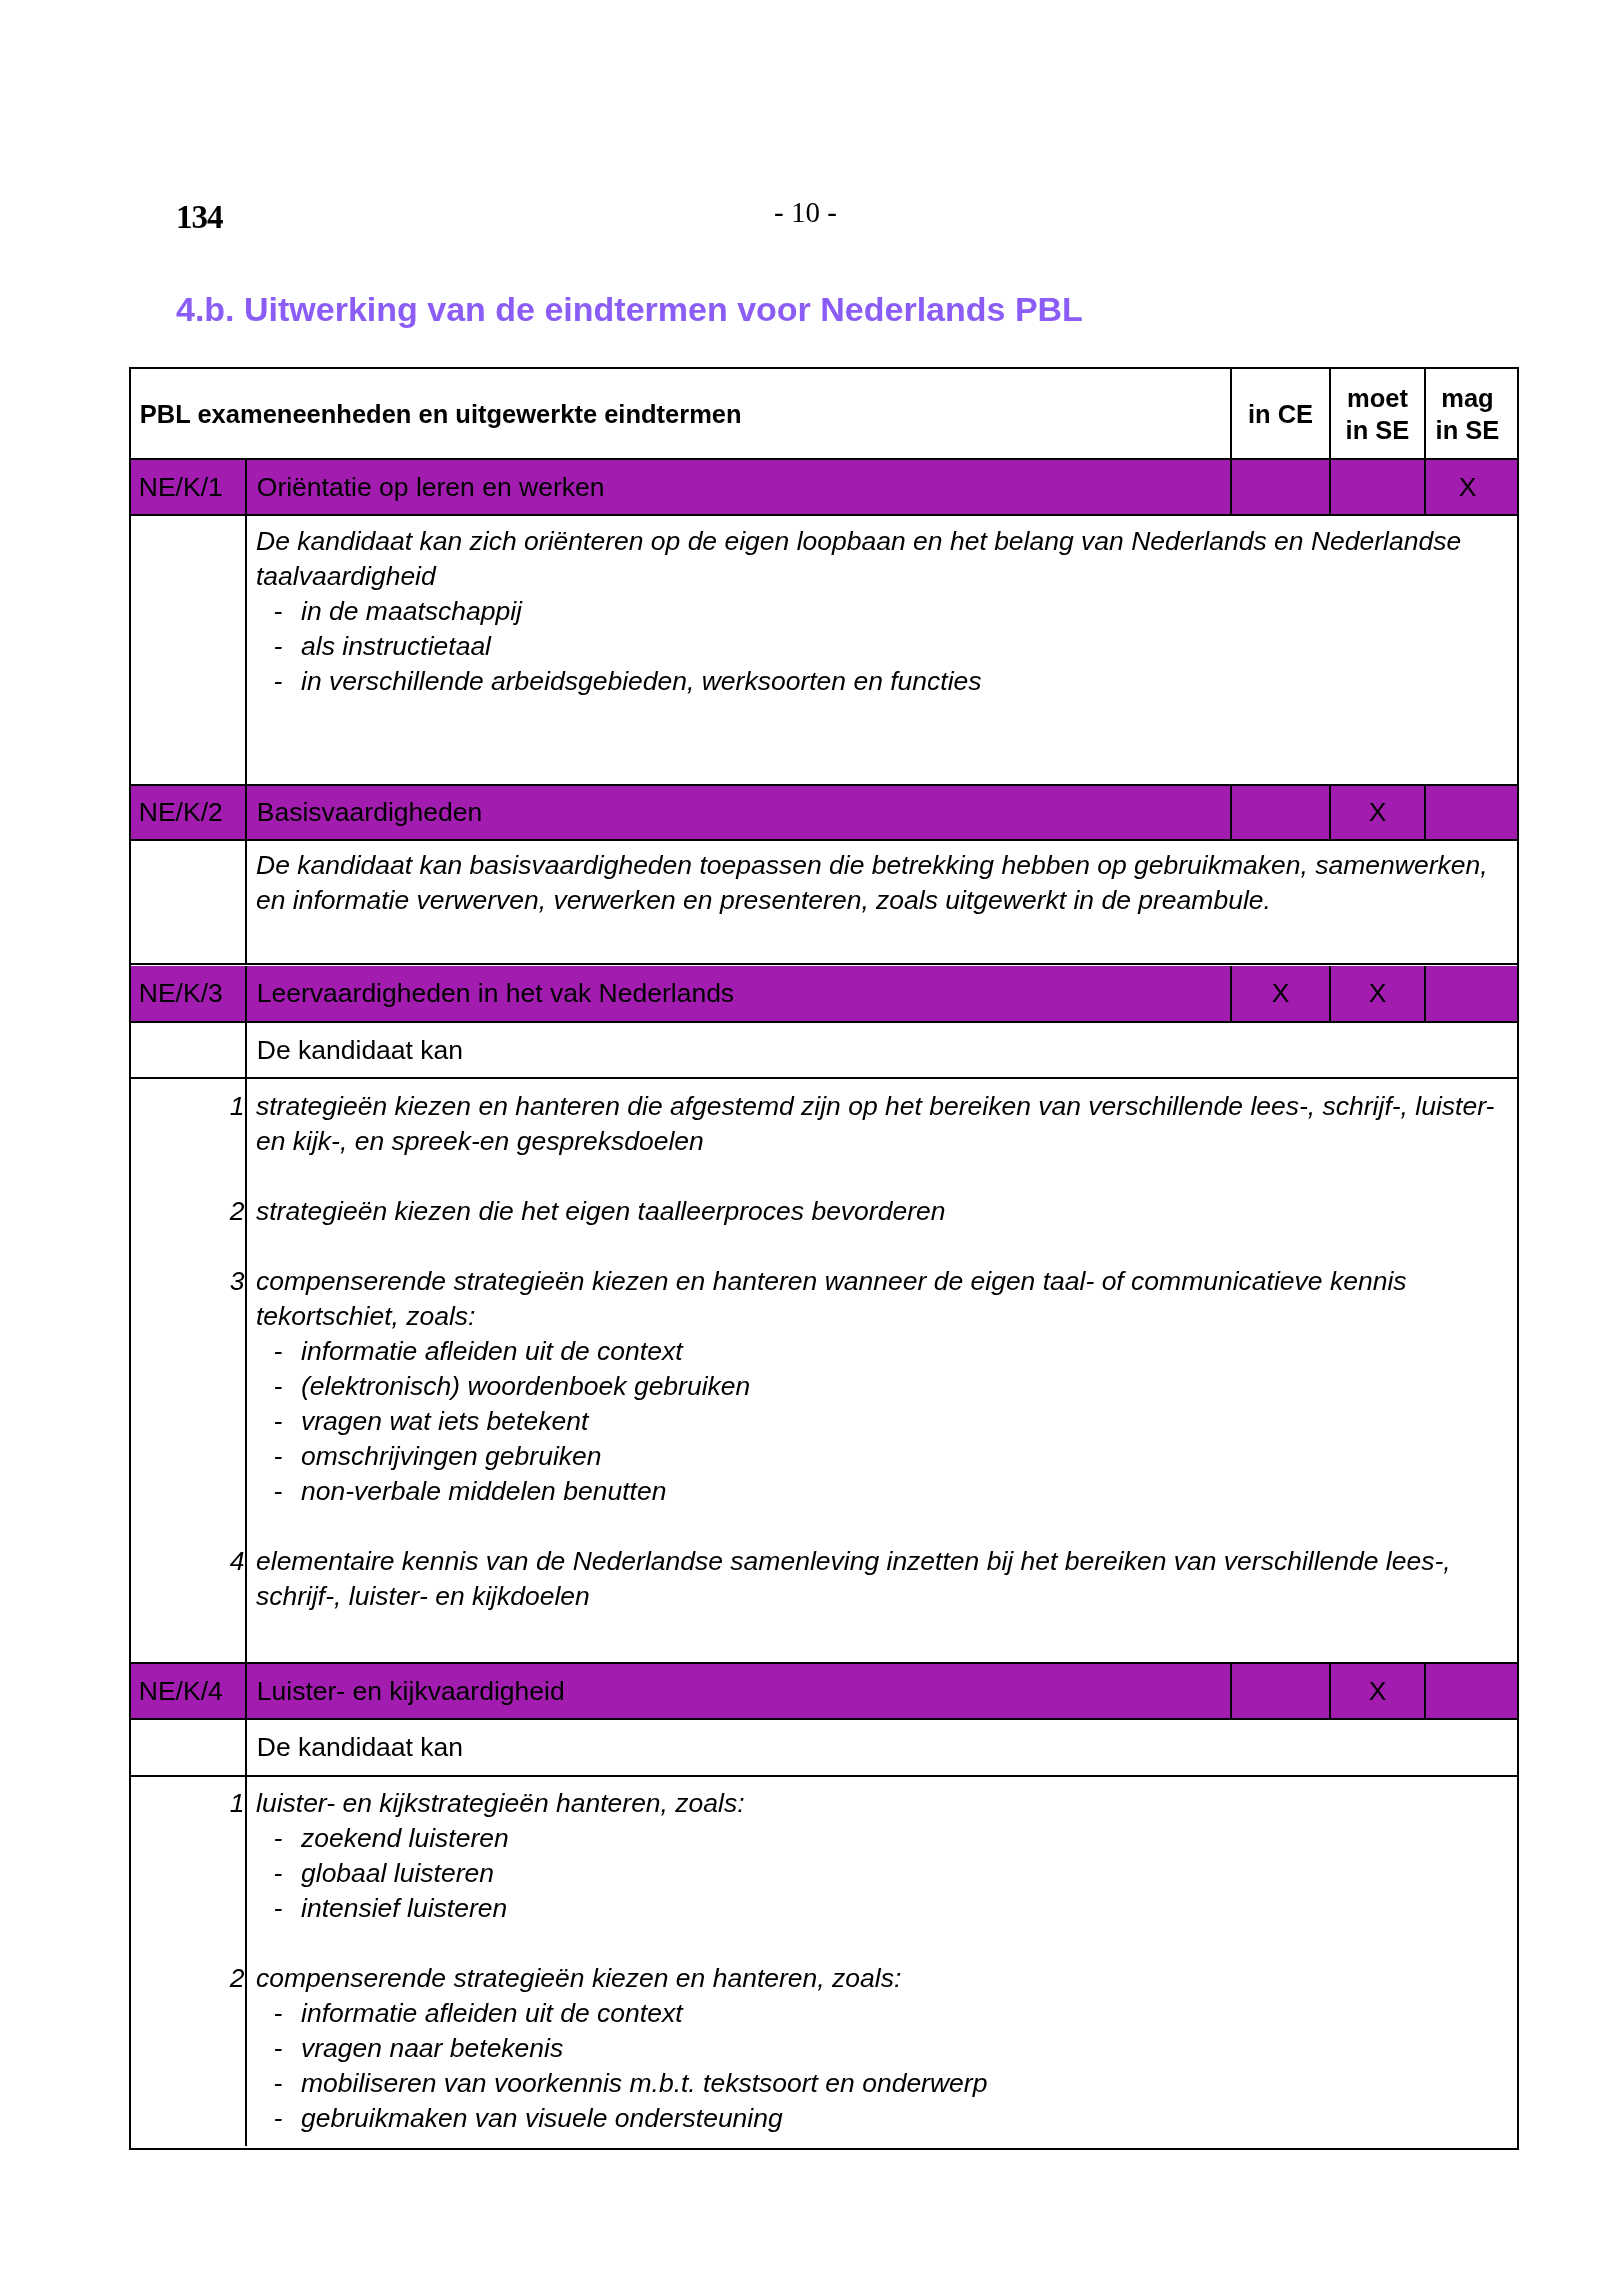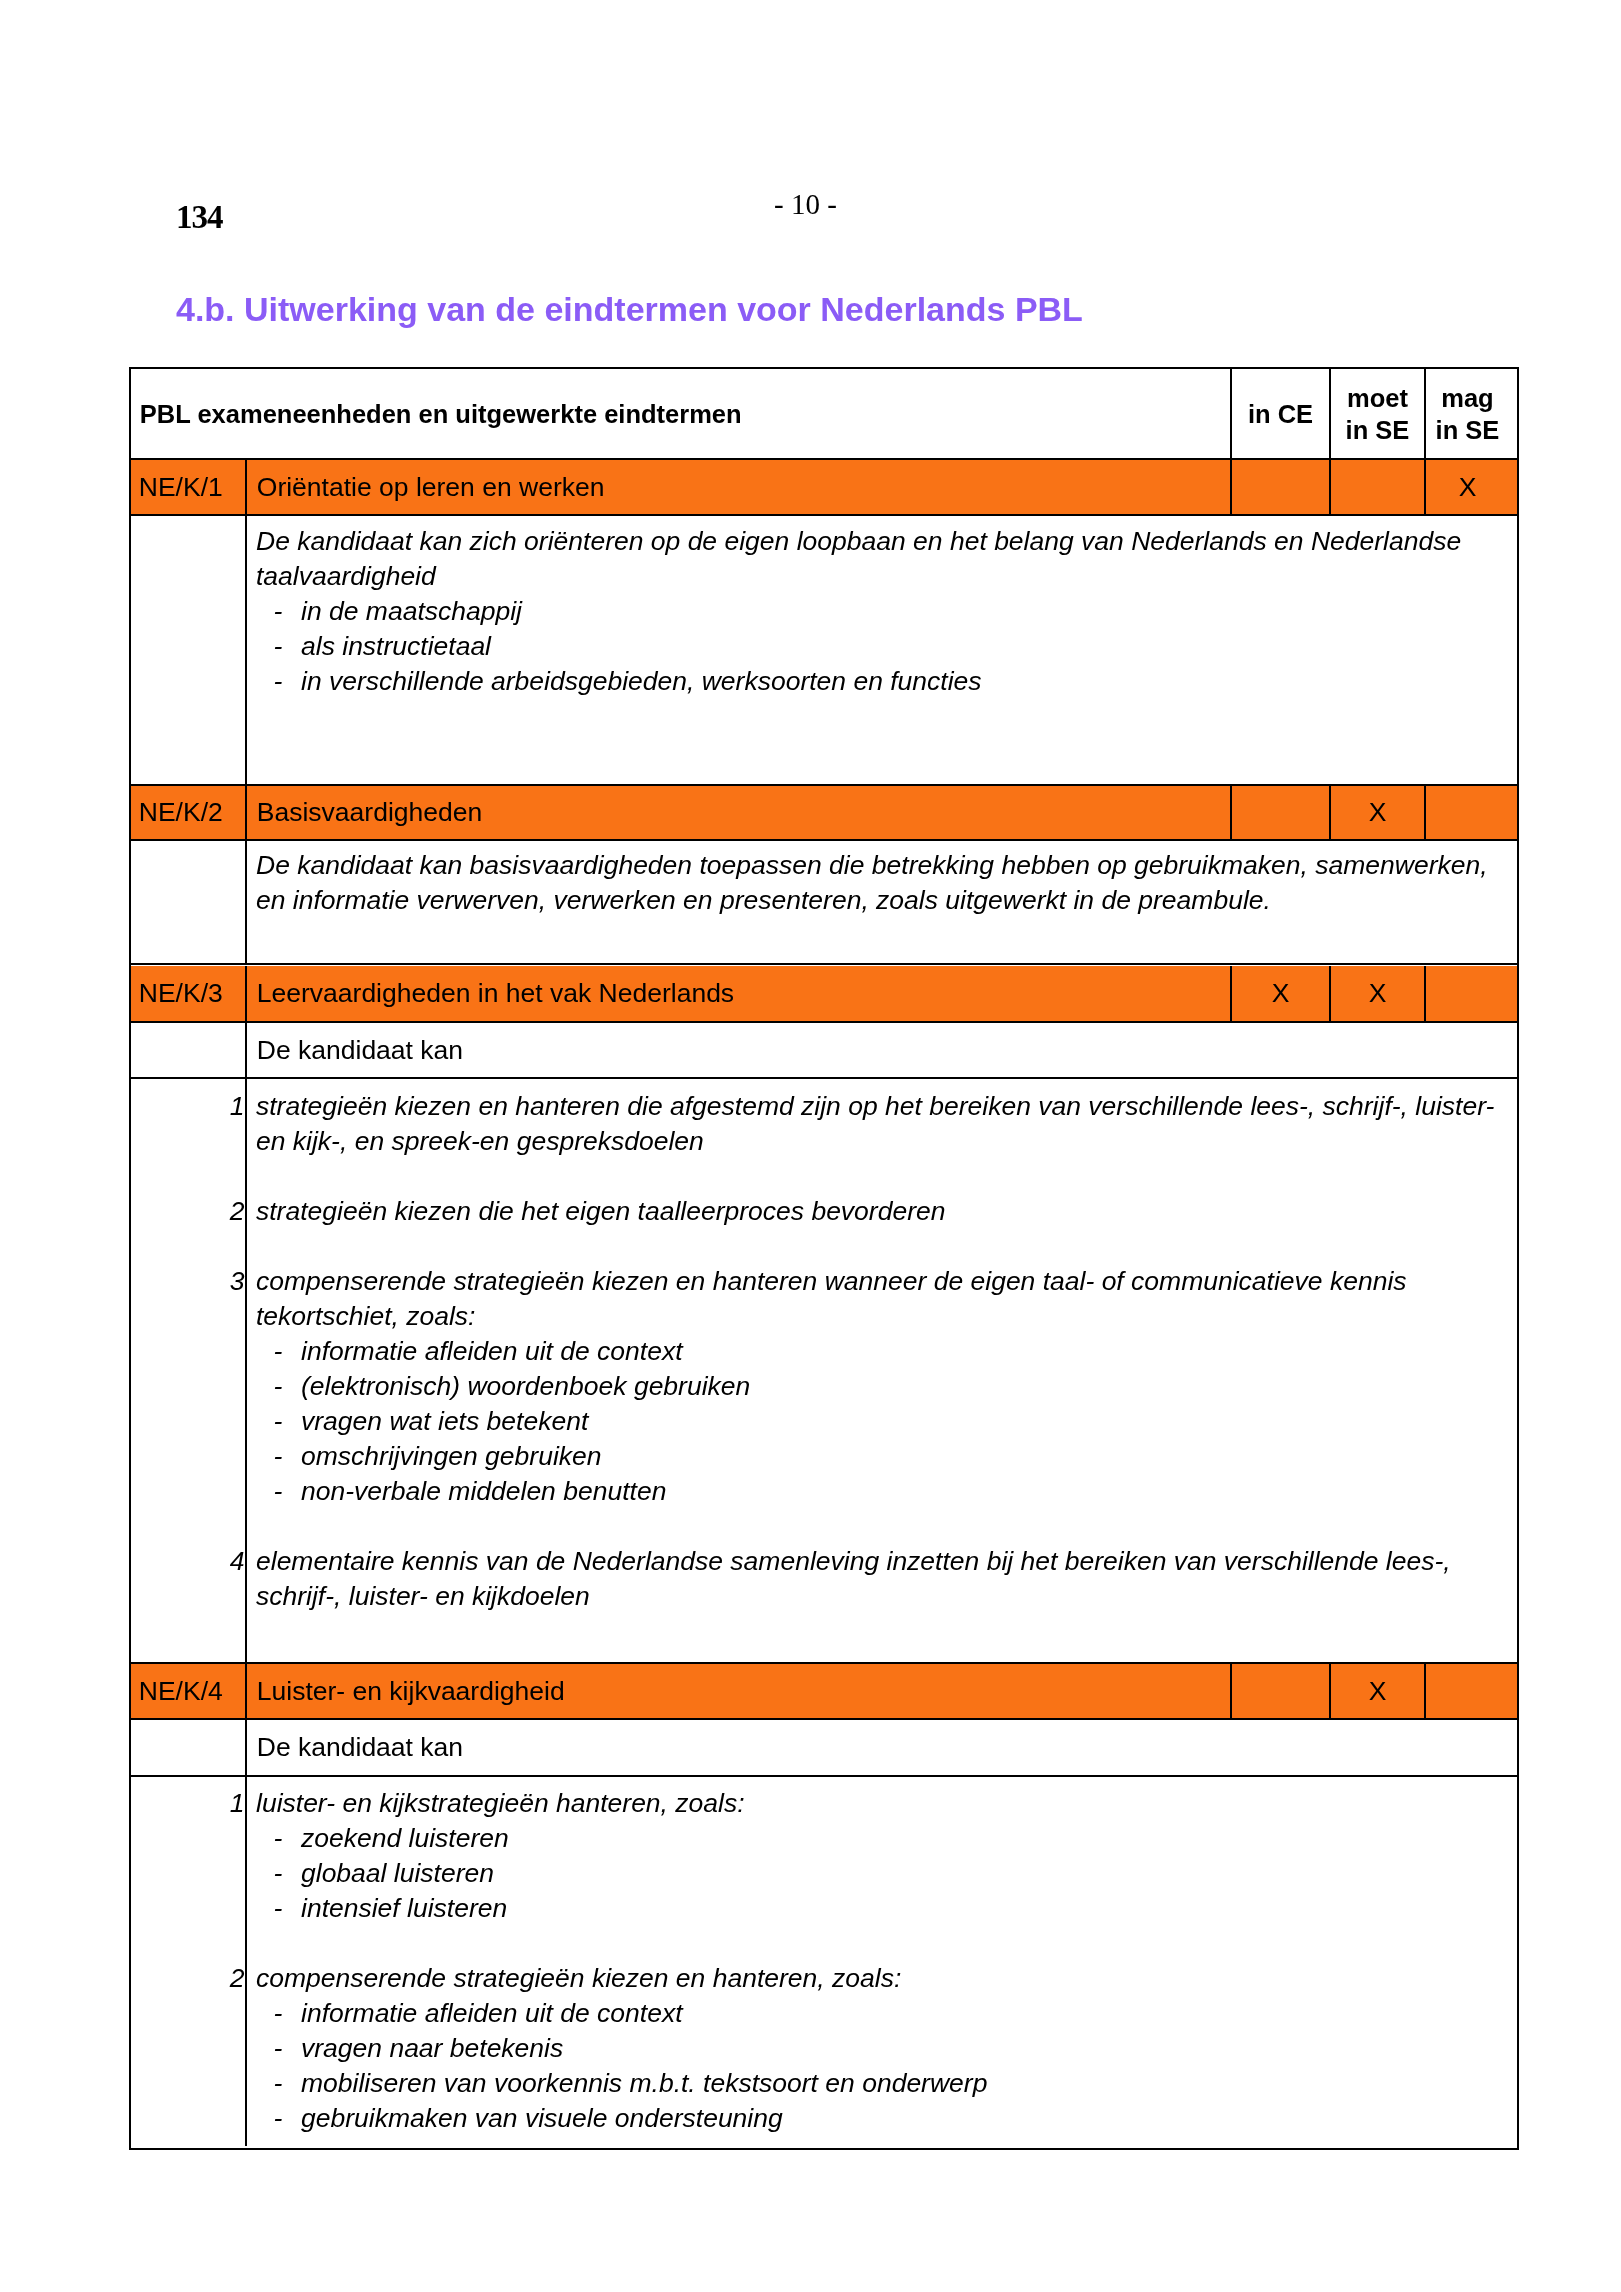--- a/index.html
+++ b/index.html
@@ -7,7 +7,7 @@
          font-family: "Liberation Sans", sans-serif; color: #000; }
   .page-num-left { position: absolute; left: 176px; top: 199px; font-family: "Liberation Serif", serif;
                    font-weight: bold; font-size: 33px; letter-spacing: -1px; }
-  .page-num-center { position: absolute; left: 774px; top: 188px; font-family: "Liberation Serif", serif;
+  .page-num-center { position: absolute; left: 774px; top: 196px; font-family: "Liberation Serif", serif;
                      font-size: 29px; }
   .title { position: absolute; left: 176px; top: 290px; font-weight: bold; font-size: 34px; color: #8b5cf6; }
   .tbl { position: absolute; left: 129px; top: 367px; width: 1390px; height: 1783px;

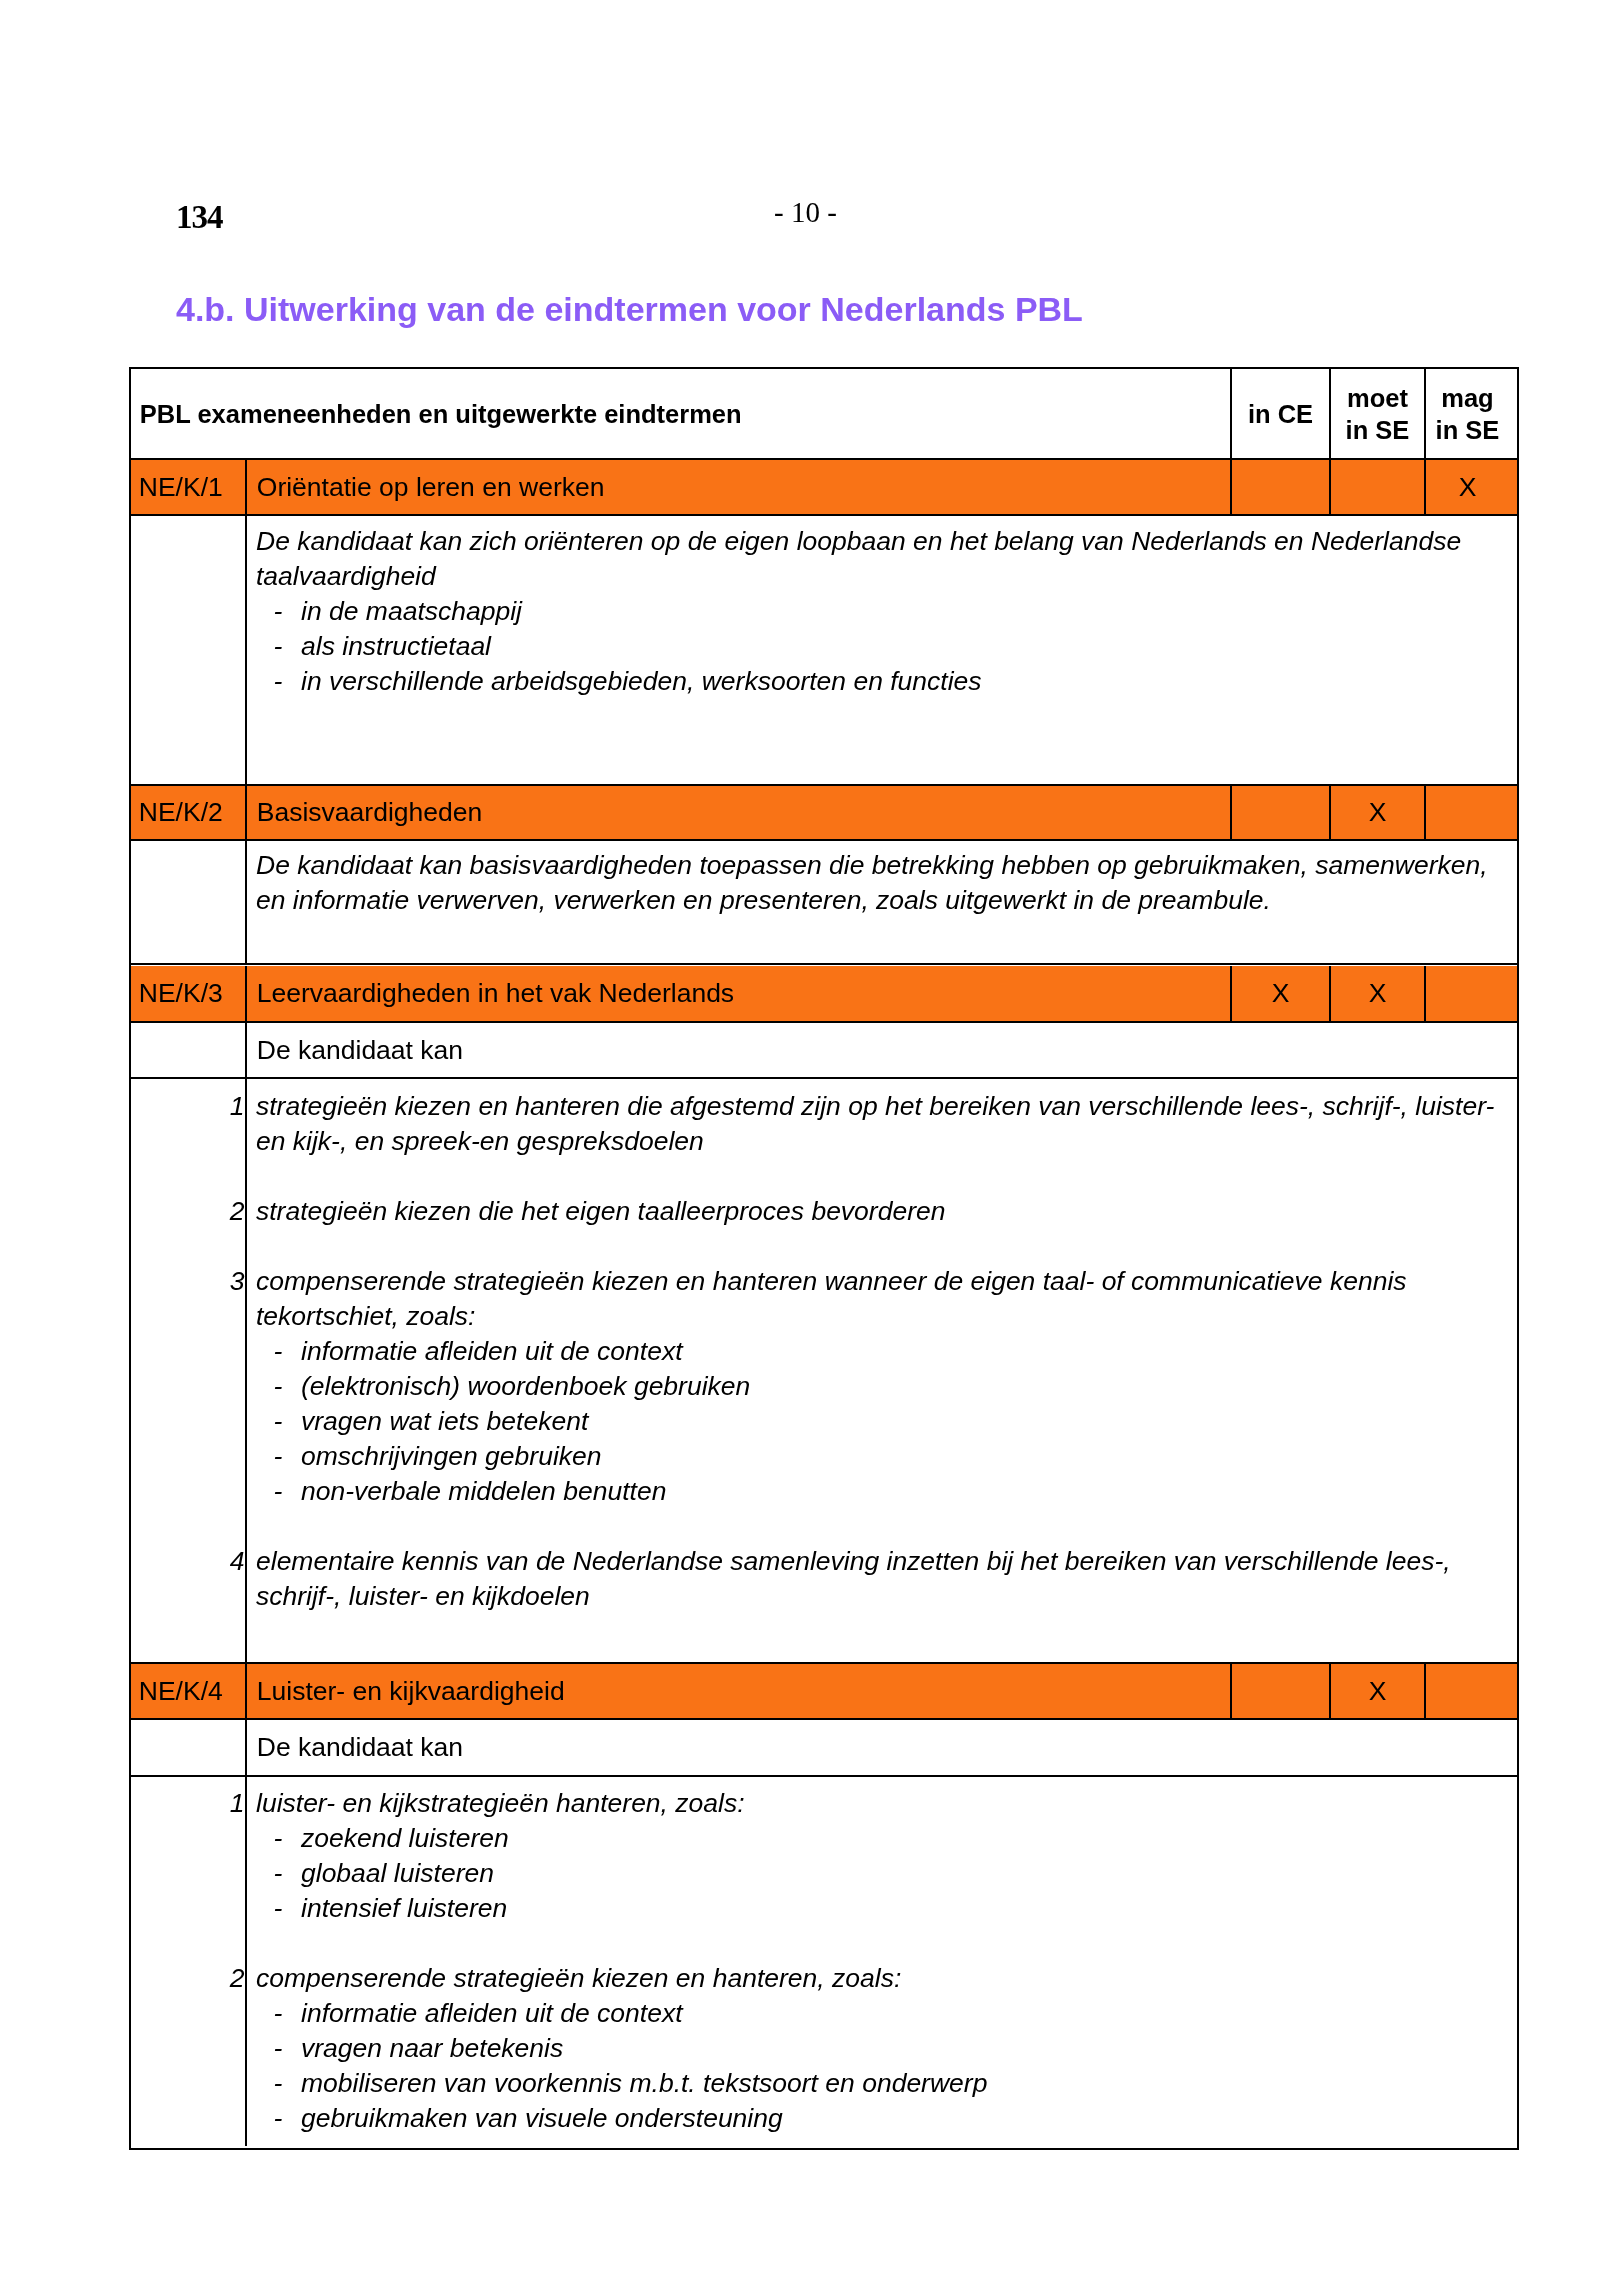--- a/index.html
+++ b/index.html
@@ -14,7 +14,7 @@
          border: 2.9px solid #000; box-sizing: border-box; }
   .row { position: absolute; left: 0; width: 100%; box-sizing: border-box; border-bottom: 2.9px solid #000; }
   .row.last { border-bottom: none; }
-  .row.gray { background: #f97316; }
+  .row.gray { background: #a21caf; }
   .cell { position: absolute; top: 0; bottom: 0; box-sizing: border-box; }
   .c-code { left: 0; width: 116px; border-right: 2px solid #000; }
   .c-main { left: 116px; width: 983px; }

